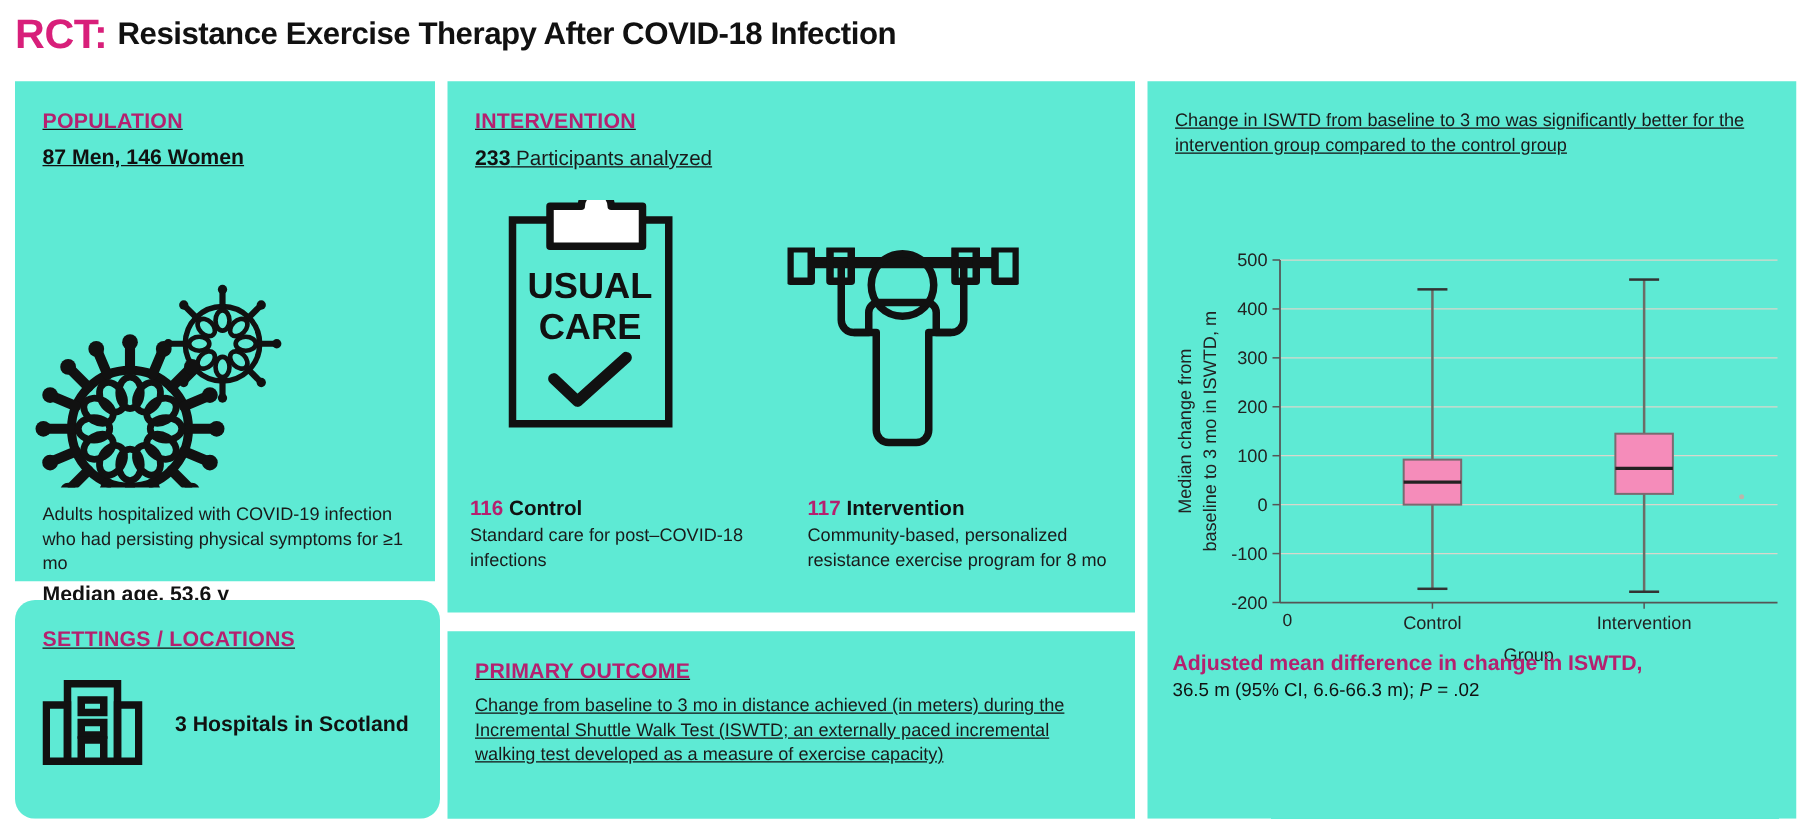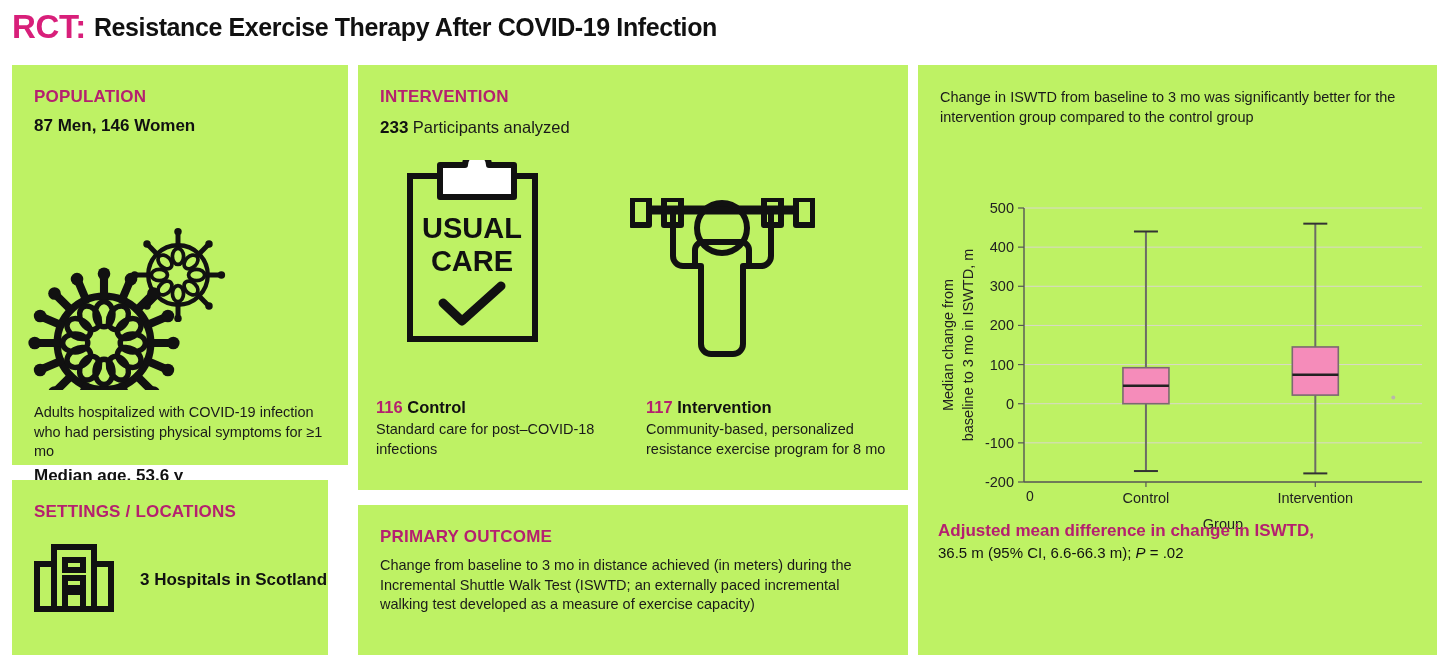--- a/index.html
+++ b/index.html
@@ -85,7 +85,7 @@
 
   <div class="header">
     <span class="header-rct">RCT:</span>
-    <span class="header-title">Resistance Exercise Therapy After COVID-19 Infection</span>
+    <span class="header-title">Resistance Exercise Therapy After COVID-18 Infection</span>
   </div>
 
   <div class="panel" id="panel-population">

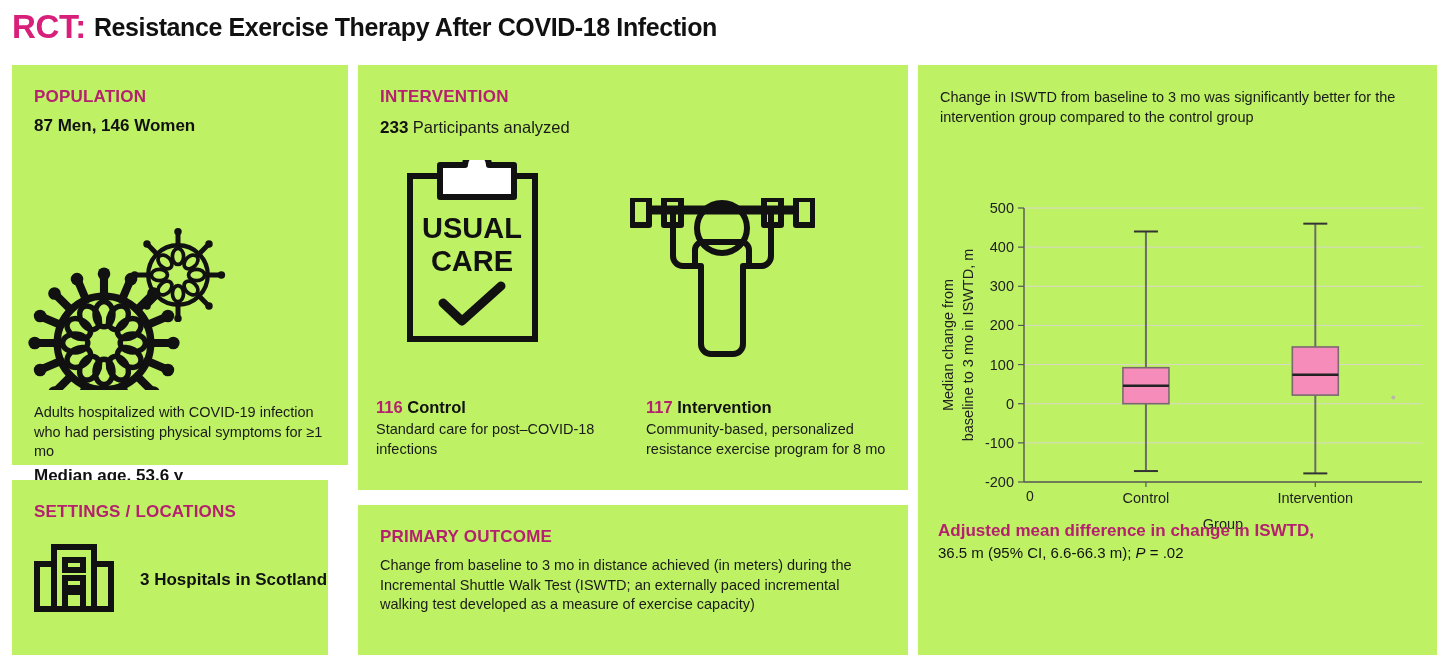--- a/index.html
+++ b/index.html
@@ -26,7 +26,7 @@
   }
 
   
-  .panel{position:absolute;background:#bef264;}
+  .panel{position:absolute;background:#5eead4;text-decoration:underline;}
   .section-head{
     color:#b5206f;font-weight:bold;font-size:17px;letter-spacing:0.2px;
   }

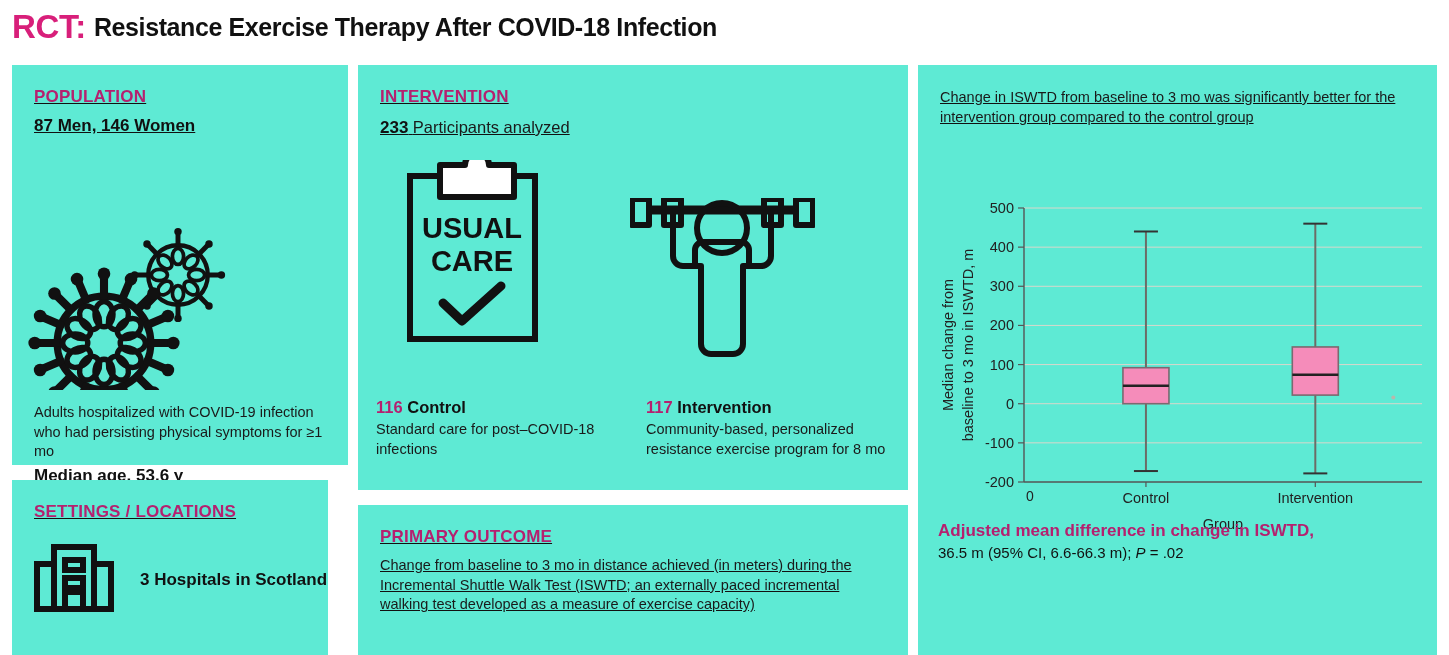--- a/index.html
+++ b/index.html
@@ -35,7 +35,7 @@
 
   
   #panel-population{left:12px;top:65px;width:336px;height:400px;}
-  #panel-settings{left:12px;top:480px;width:316px;height:175px;}
+  #panel-settings{left:12px;top:480px;width:340px;height:175px;border-radius:16px;}
   #panel-intervention{left:358px;top:65px;width:550px;height:425px;}
   #panel-outcome{left:358px;top:505px;width:550px;height:158px;}
   #panel-findings{left:918px;top:65px;width:519px;height:590px;}

